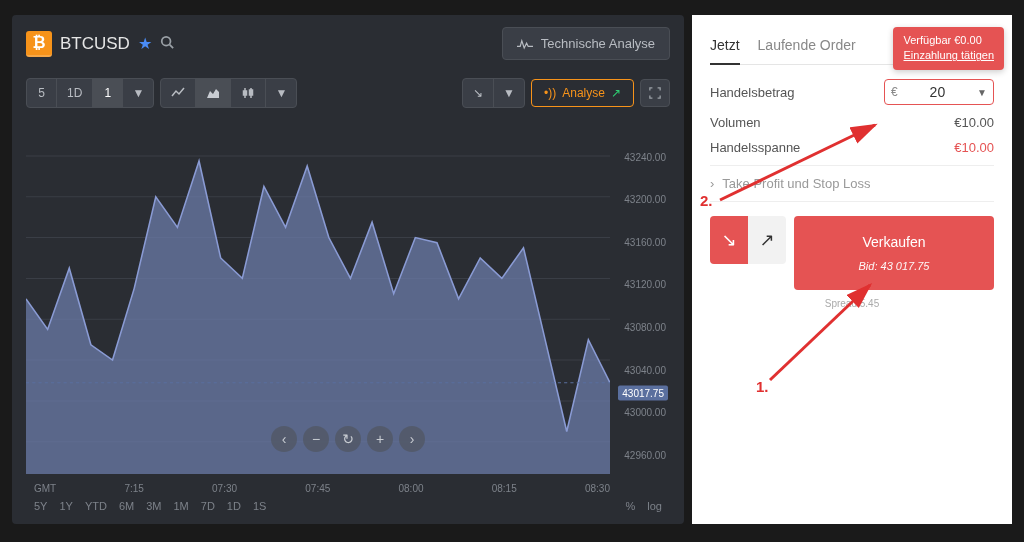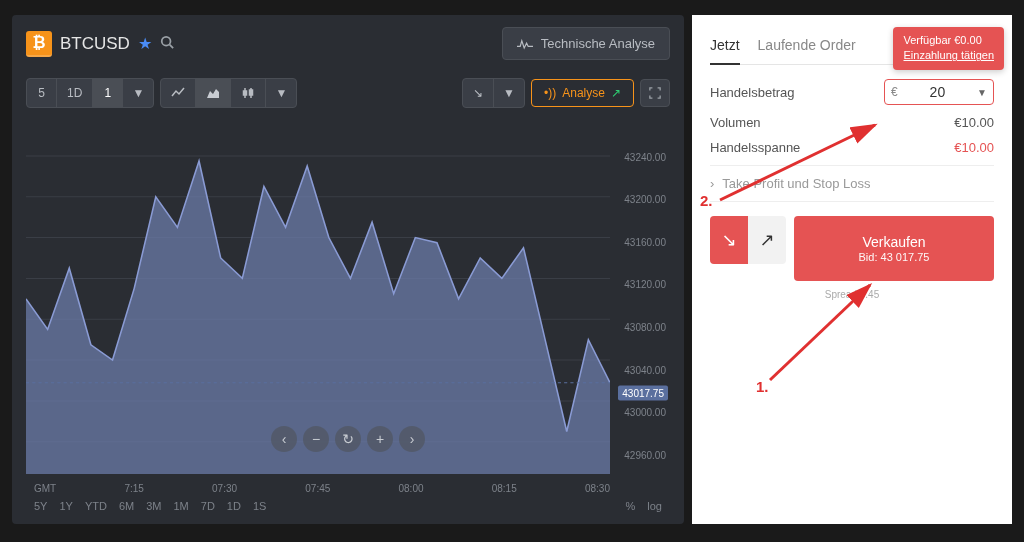--- a/index.html
+++ b/index.html
@@ -70,7 +70,7 @@
   .dir-up { background: #f2f2f2; color: #333; border-radius: 0 4px 4px 0; }
   .sell-btn { flex: 1; background: #e55353; color: #fff; border: none; border-radius: 4px; padding: 18px 10px; cursor: pointer; text-align: center; }
   .sell-btn .t1 { font-size: 14px; display: block; }
-  .sell-btn .t2 { font-size: 11px; display: block; margin-top: 1px; opacity: 0.95; }
+  .sell-btn .t2 { font-size: 11px; display: block; margin-top: 10px; opacity: 0.95; font-style: italic; }
   .spread { text-align: center; color: #aaa; font-size: 10px; margin-top: 6px; }
   
   .anno { position: absolute; pointer-events: none; z-index: 50; }

